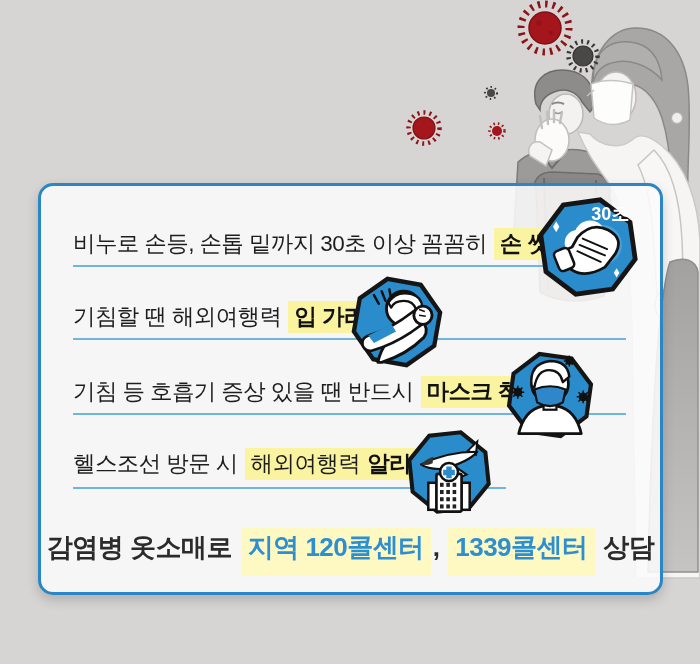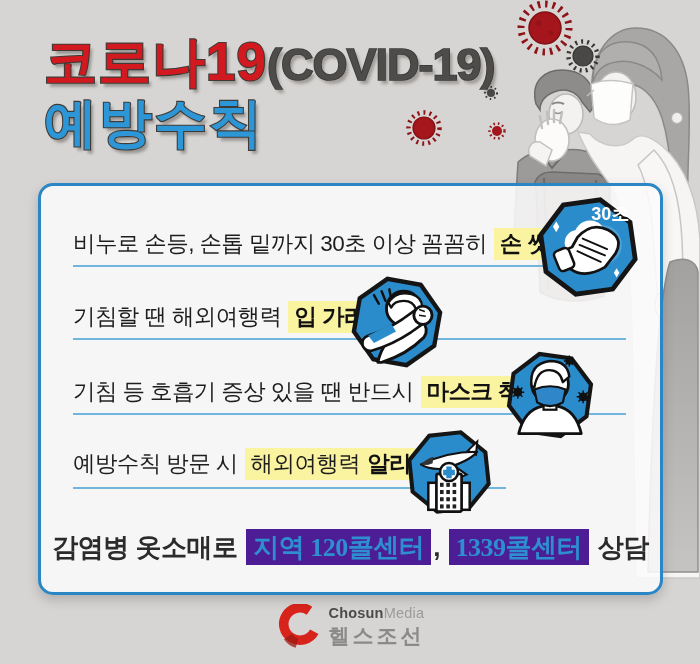--- a/index.html
+++ b/index.html
@@ -131,10 +131,6 @@
     </g>
   </svg>
 
-  <div class="title-block">
-    <span class="t-ko">코로나19</span><span class="t-en">(COVID-19)</span>
-    <span class="t-blue">예방수칙</span>
-  </div>
 
   <div class="card">
 

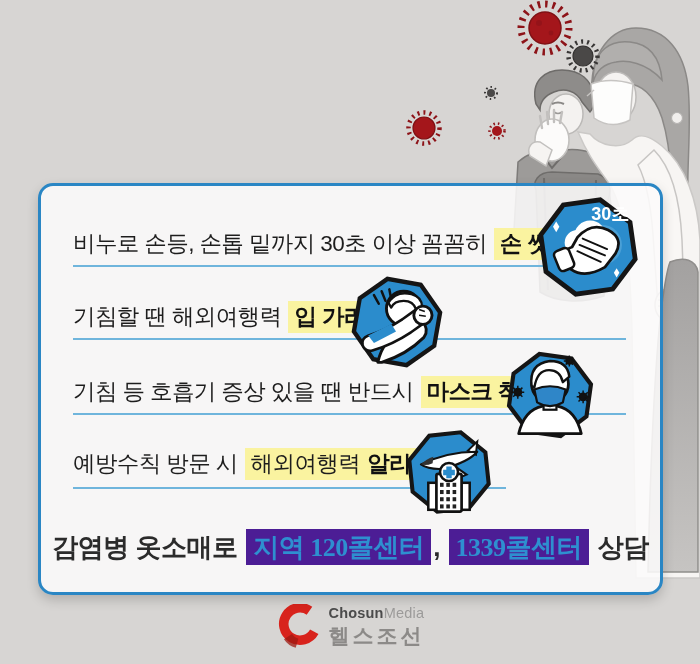--- a/index.html
+++ b/index.html
@@ -191,7 +191,7 @@
     </svg>
 
     <div class="rule-text" style="top:262px;">
-      <span>예방수칙 방문 시</span><span class="hl"><span class="pre">해외여행력</span><span class="rule-strong">알리기</span></span>
+      <span>헬스조선 방문 시</span><span class="hl"><span class="pre">해외여행력</span><span class="rule-strong">알리기</span></span>
     </div>
     <div class="rule-line" style="top:301px; width:433px;"></div>
     <svg class="oct-icon" style="left:363px; top:240px; width:90px; height:92px;" viewBox="0 0 100 100">

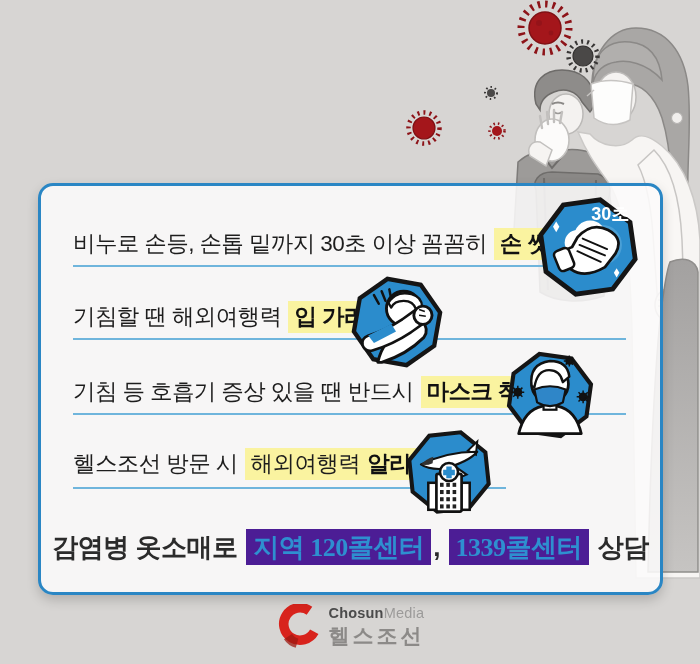--- a/index.html
+++ b/index.html
@@ -50,7 +50,7 @@
     font-size:26px; font-weight:800; color:#2b2b2b; letter-spacing:-0.5px; white-space:nowrap;
   }
   .notice .blue{color:#2e8fd0;}
-  .notice .hl2{background:#4c1d95; padding:4px 7px 3px 7px; margin:0 2px;font-family:Liberation Serif, serif;}
+  .notice .hl2{background:#fef9c3; padding:4px 7px 14px 7px; margin:0 2px;}
   
   .footer{
     position:absolute; left:0; top:604px; width:100%; z-index:3;

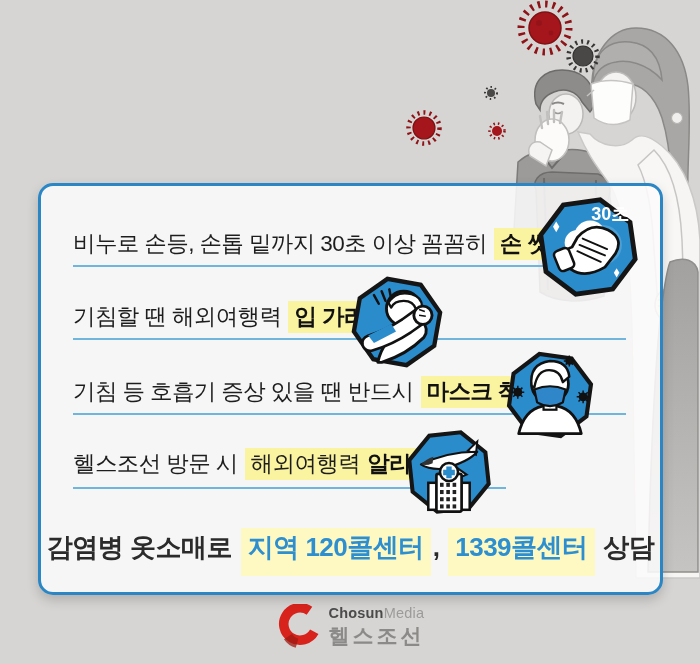--- a/index.html
+++ b/index.html
@@ -231,18 +231,6 @@
     </div>
   </div>
 
-  <div class="footer">
-    <svg width="44" height="46" viewBox="0 0 46 48">
-      <path d="M 35 7 A 17 17 0 1 0 40 29" fill="none" stroke="#d8231c" stroke-width="10"></path>
-      <path d="M 12.5 34 A 17 17 0 0 0 22 41" fill="none" stroke="#9e1a12" stroke-width="10" opacity=".75"></path>
-    </svg>
-    <div class="brand-lines">
-      <div class="brand-en">
-        <span class="b">Chosun</span><span class="l">Media</span>
-      </div>
-      <div class="brand-ko">헬스조선</div>
-    </div>
-  </div>
 
 </div>
 

